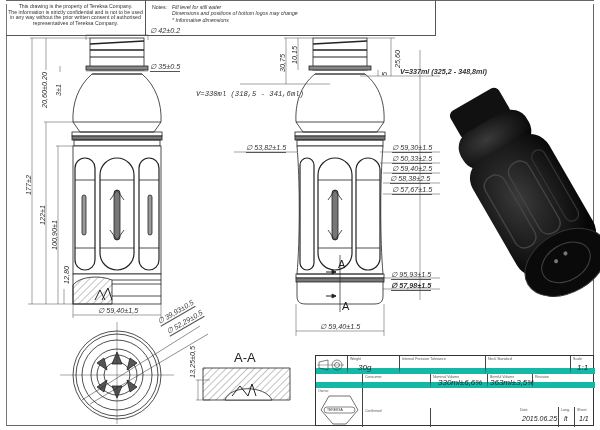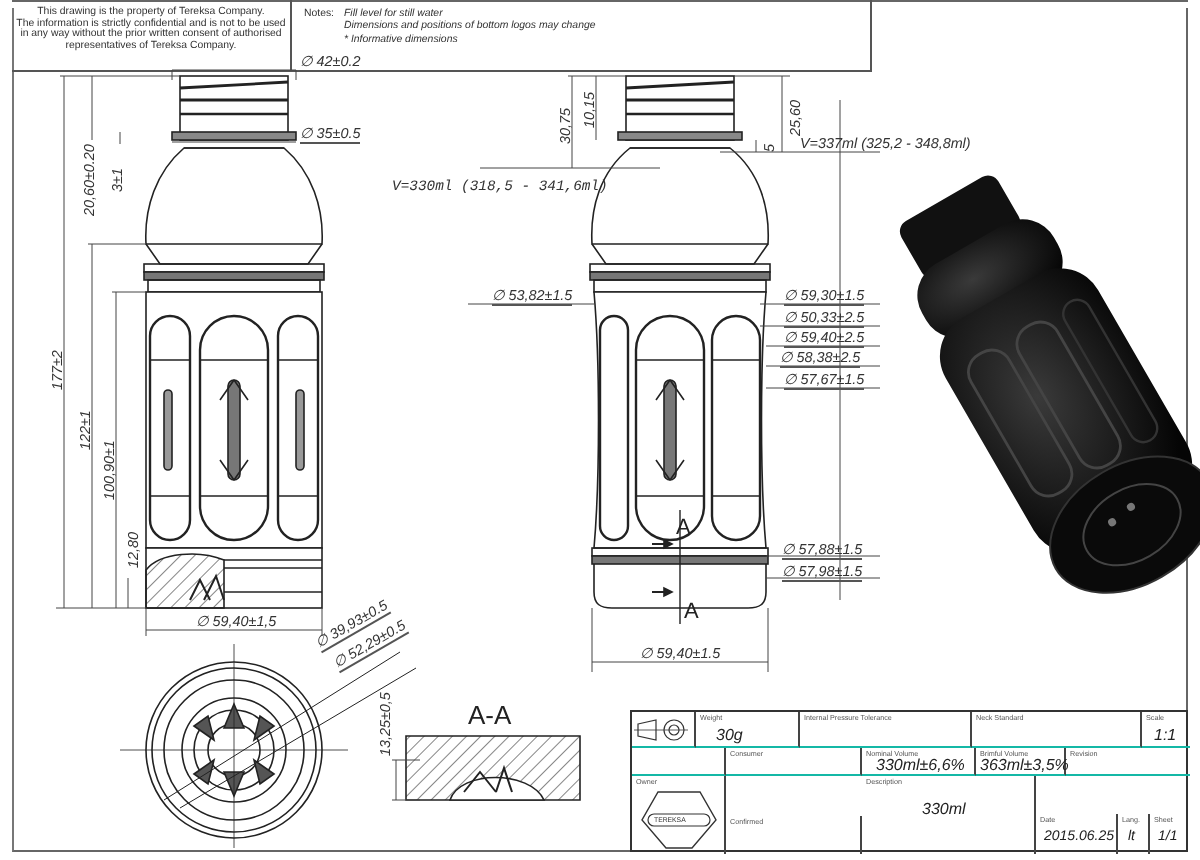--- a/index.html
+++ b/index.html
@@ -228,7 +228,7 @@
 <div class="dimv" style="left:393px;top:68px;">25,60</div>
 <div class="dimv" style="left:380px;top:76px;">5</div>
 <div class="dim" style="left:196px;top:90px;font-family:Liberation Mono, monospace;">V=330ml (318,5 - 341,6ml)</div>
-<div class="dim" style="left:400px;top:67px;">V=337ml (325,2 - 348,8ml)</div>
+<div class="dim" style="left:400px;top:67px;font-weight:bold;">V=337ml (325,2 - 348,8ml)</div>
 <div class="dim ul" style="left:392px;top:143px;">∅ 59,30±1.5</div>
 <div class="dim ul" style="left:392px;top:154px;">∅ 50,33±2.5</div>
 <div class="dim ul" style="left:392px;top:164px;">∅ 59,40±2.5</div>

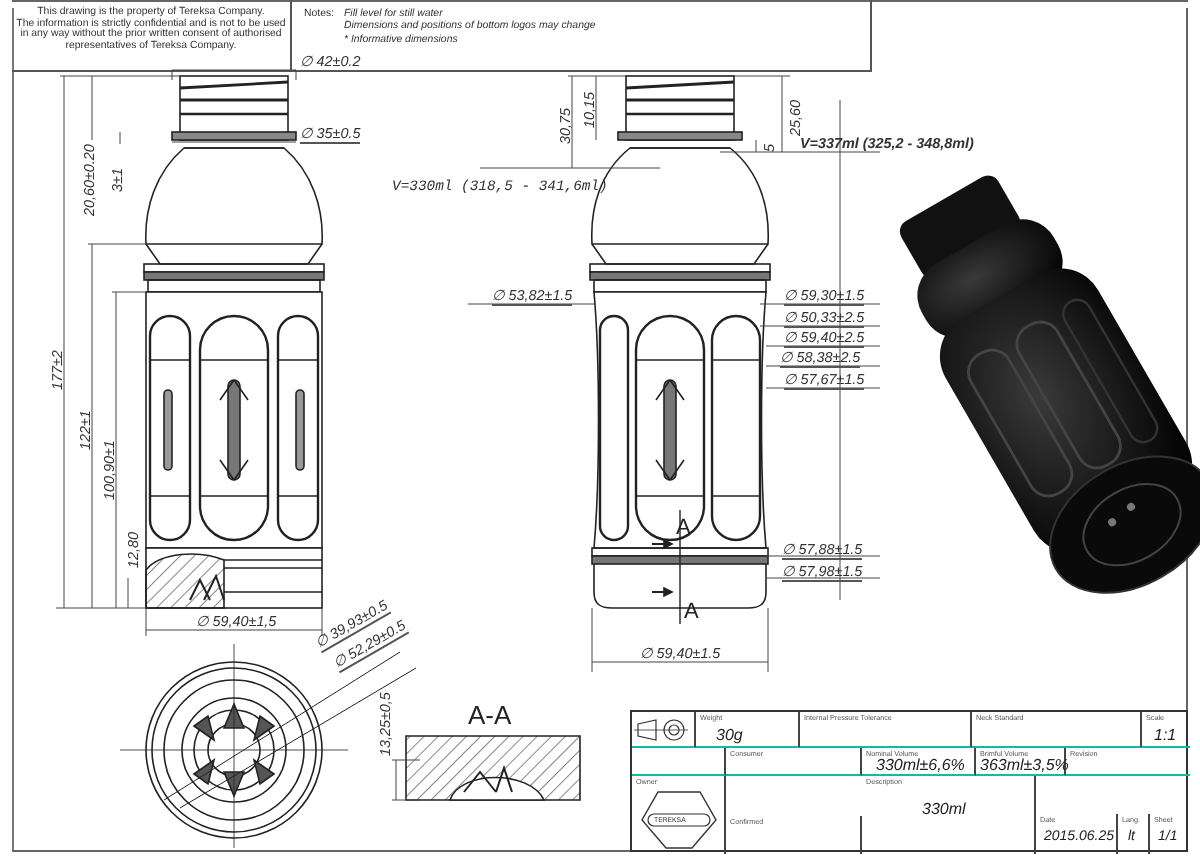--- a/index.html
+++ b/index.html
@@ -235,7 +235,7 @@
 <div class="dim ul" style="left:390px;top:174px;">∅ 58,38±2.5</div>
 <div class="dim ul" style="left:392px;top:185px;">∅ 57,67±1.5</div>
 <div class="dim ul" style="left:246px;top:143px;">∅ 53,82±1.5</div>
-<div class="dim ul" style="left:391px;top:270px;">∅ 57,88±1.5</div>
+<div class="dim ul" style="left:391px;top:270px;">∅ 95,93±1.5</div>
 <div class="dim ul" style="left:391px;top:281px;">∅ 57,98±1.5</div>
 <div class="dim" style="left:320px;top:322px;">∅ 59,40±1.5</div>
 <div class="sectionlabel" style="left:338px;top:258px;">A</div>

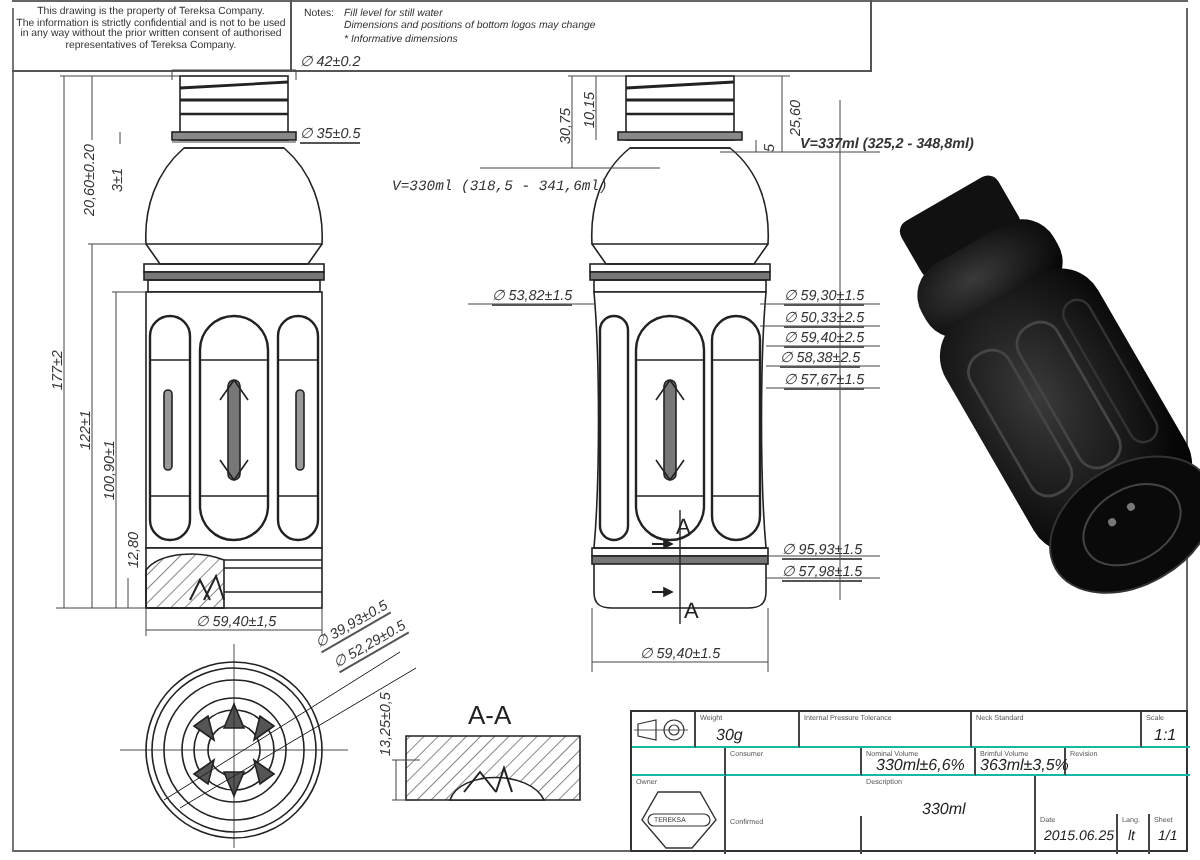--- a/index.html
+++ b/index.html
@@ -236,7 +236,7 @@
 <div class="dim ul" style="left:392px;top:185px;">∅ 57,67±1.5</div>
 <div class="dim ul" style="left:246px;top:143px;">∅ 53,82±1.5</div>
 <div class="dim ul" style="left:391px;top:270px;">∅ 95,93±1.5</div>
-<div class="dim ul" style="left:391px;top:281px;">∅ 57,98±1.5</div>
+<div class="dim ul" style="left:391px;top:281px;font-weight:bold;">∅ 57,98±1.5</div>
 <div class="dim" style="left:320px;top:322px;">∅ 59,40±1.5</div>
 <div class="sectionlabel" style="left:338px;top:258px;">A</div>
 <div class="sectionlabel" style="left:342px;top:300px;">A</div>

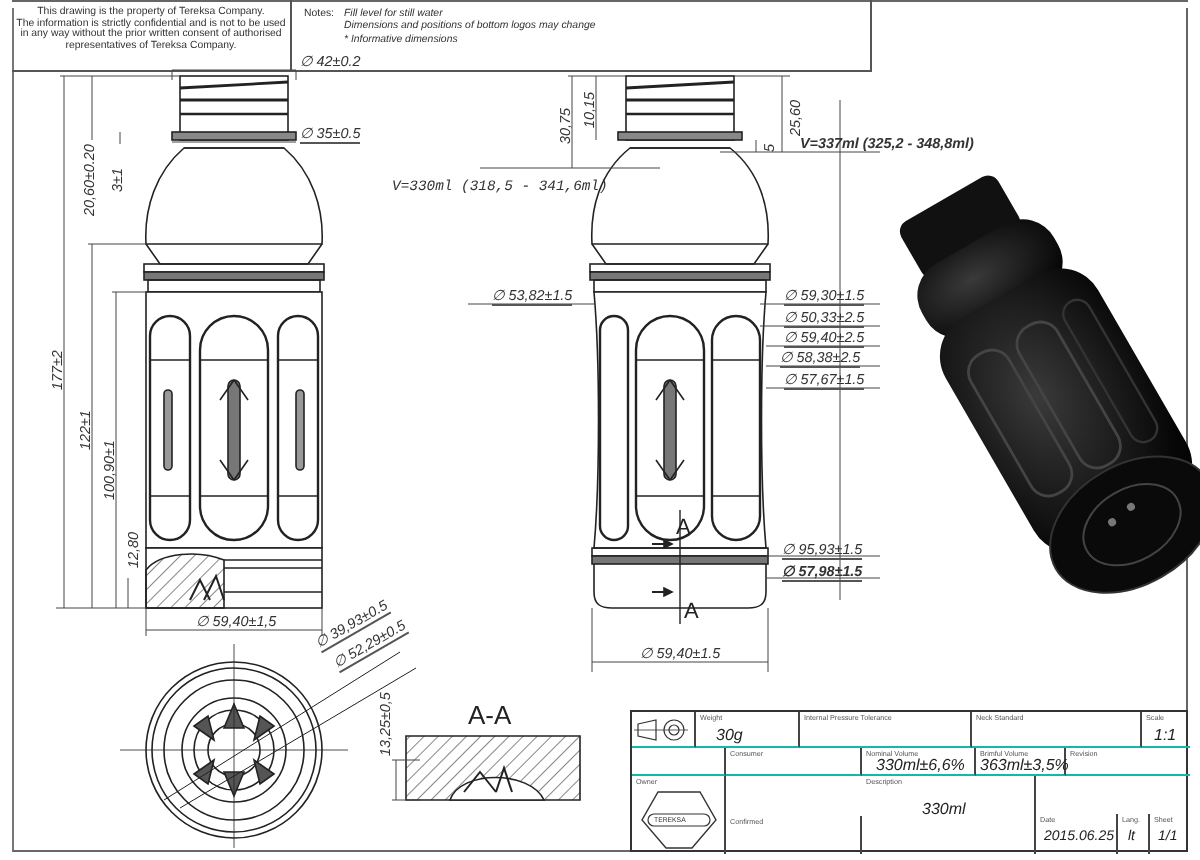--- a/index.html
+++ b/index.html
@@ -15,7 +15,7 @@
   .ul{border-bottom:1px solid #555;padding-bottom:0px;}
   svg{position:absolute;left:0;top:0;}
   .tb{position:absolute;border:1px solid #333;box-sizing:border-box;}
-  .cell{position:absolute;border-right:1px solid #444;border-bottom:1px solid #14b8a6;box-sizing:border-box;}
+  .cell{position:absolute;border-right:1px solid #444;border-bottom:6px solid #14b8a6;box-sizing:border-box;}
   .cl{position:absolute;left:2px;top:1px;font-size:3.6px;color:#555;white-space:nowrap;}
   .cv{position:absolute;font-size:8px;font-style:italic;color:#222;white-space:nowrap;}
   .sectionlabel{position:absolute;font-size:11px;color:#222;}

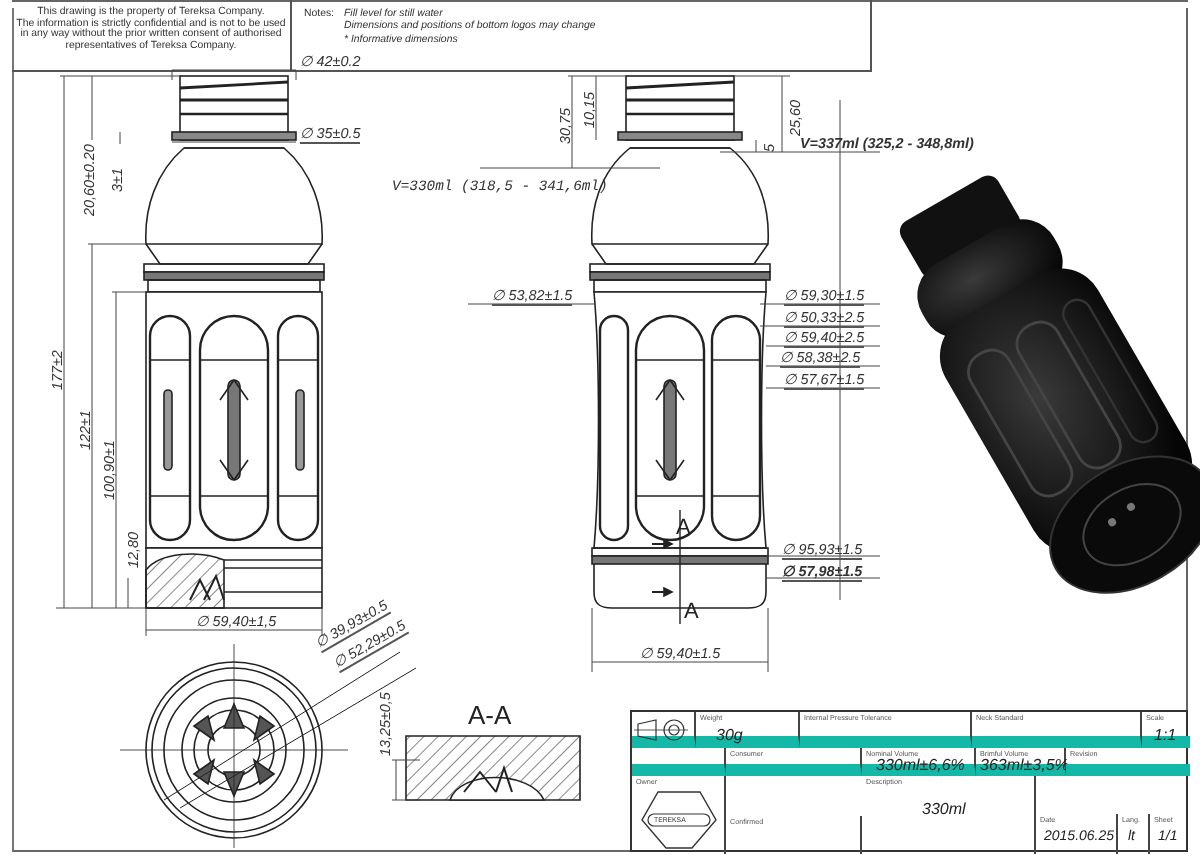--- a/index.html
+++ b/index.html
@@ -299,10 +299,6 @@
   <div class="cell" style="left:47px;top:52px;width:68px;height:19px;border-bottom:none;">
     <span class="cl">Confirmed</span>
   </div>
-  <div class="cell" style="left:115px;top:32px;width:87px;height:39px;border-bottom:none;">
-    <span class="cl">Description</span>
-    <span class="cv" style="left:30px;top:12px;">330ml</span>
-  </div>
   <div class="cell" style="left:202px;top:51px;width:41px;height:20px;border-bottom:none;">
     <span class="cl">Date</span>
     <span class="cv" style="left:4px;top:8px;font-size:7px;">2015.06.25</span>

